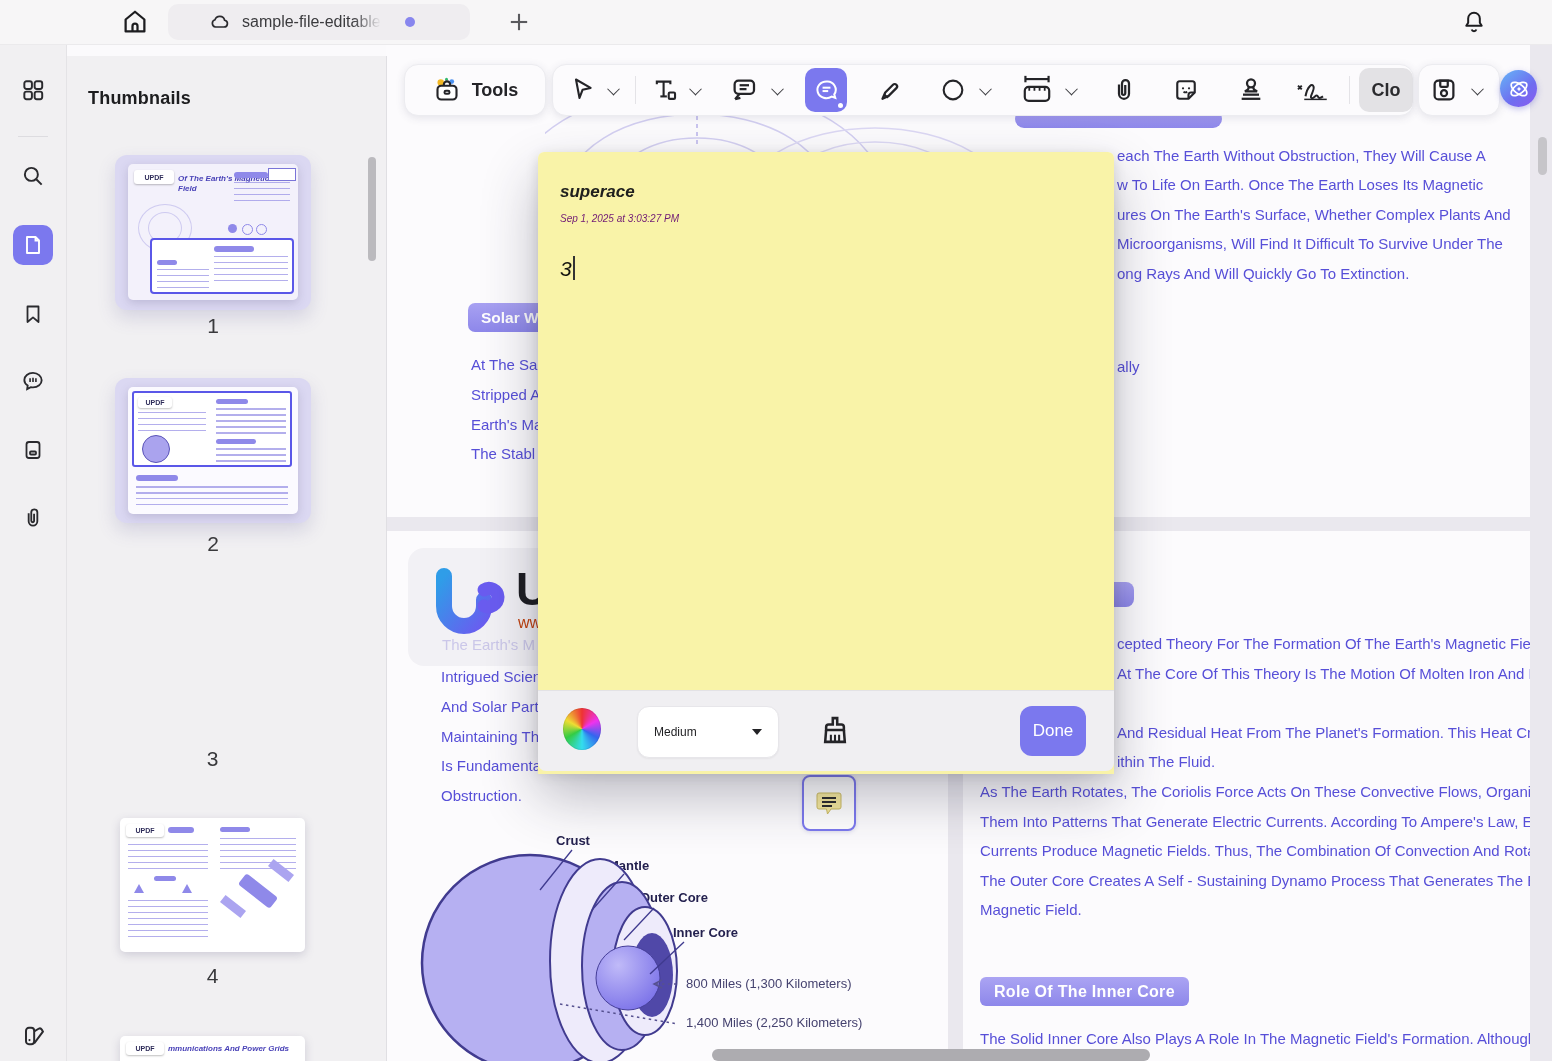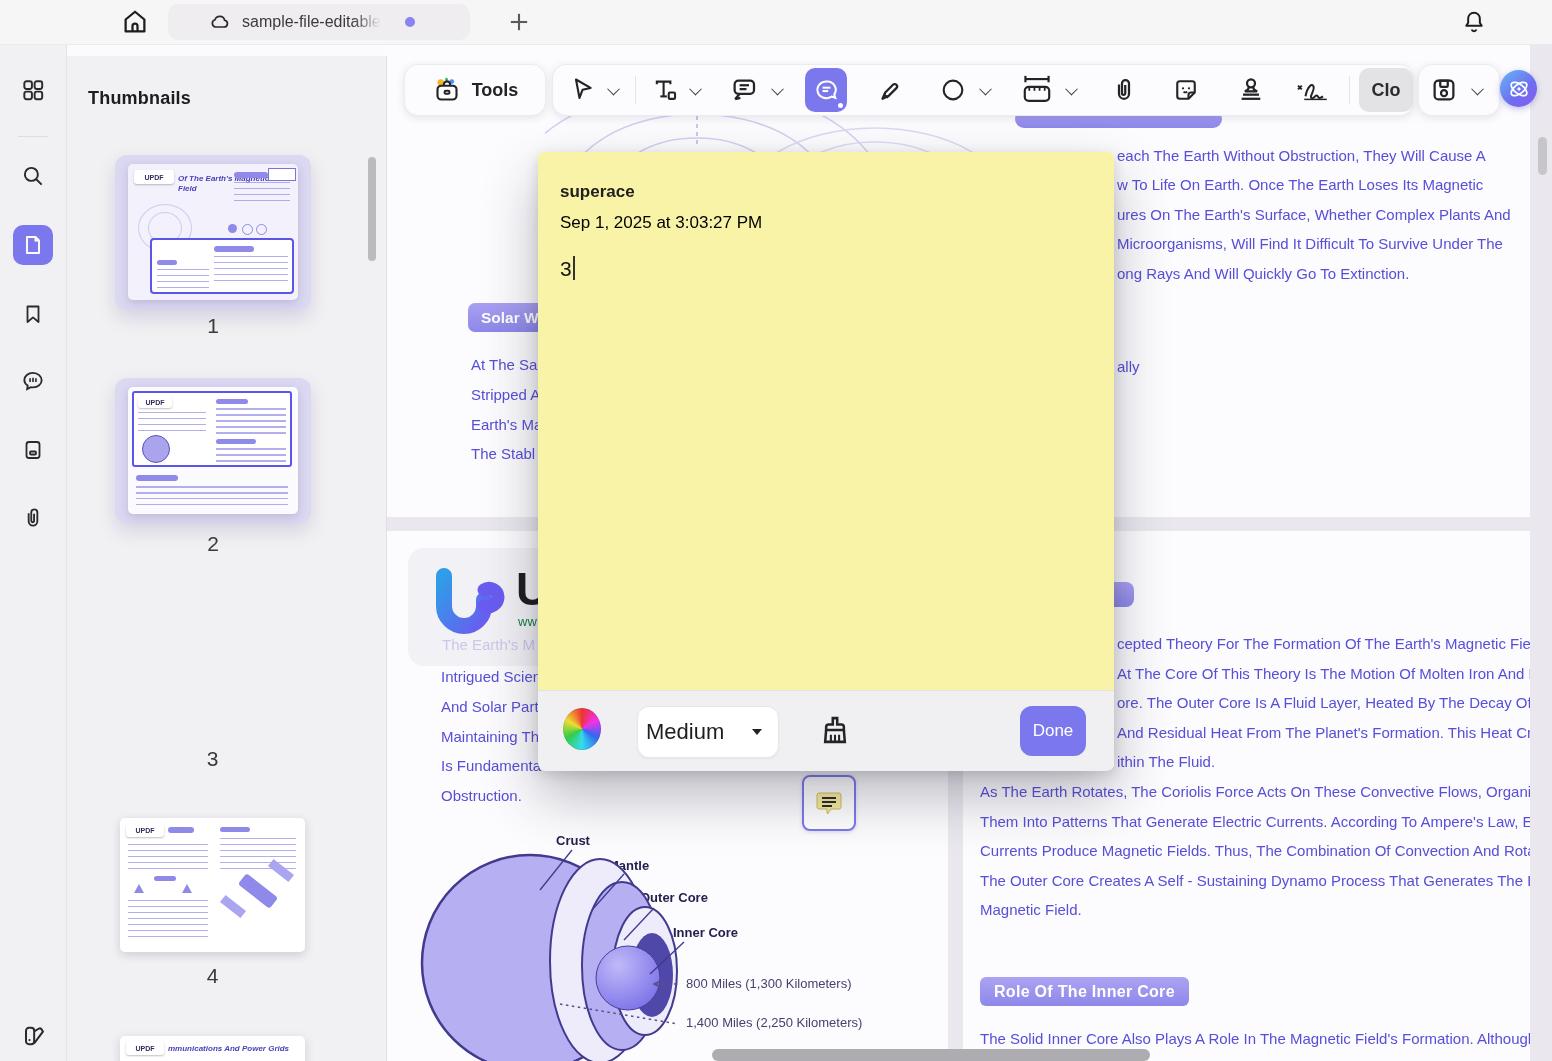--- a/index.html
+++ b/index.html
@@ -57,7 +57,7 @@
   
   .note{left:538px;top:152px;width:576px;height:618px;z-index:60;border-radius:6px;
     box-shadow:0 26px 55px rgba(35,35,60,.30),0 4px 14px rgba(0,0,0,.14);}
-  .note-body{position:absolute;left:0;top:0;width:576px;height:538px;background:#f9f3a8;border-radius:6px 6px 0 0;}
+  .note-body{position:absolute;left:0;top:0;width:576px;height:622px;background:#f9f3a8;border-radius:6px 6px 0 0;font-style:italic;}
   .note-author{position:absolute;left:22px;top:30px;font-size:17px;font-weight:700;color:#20201e;}
   .note-time{position:absolute;left:22px;top:61px;font-size:17px;color:#000000;text-align:center;}
   .note-content{position:absolute;left:22px;top:104px;font-size:21px;color:#14140f;}

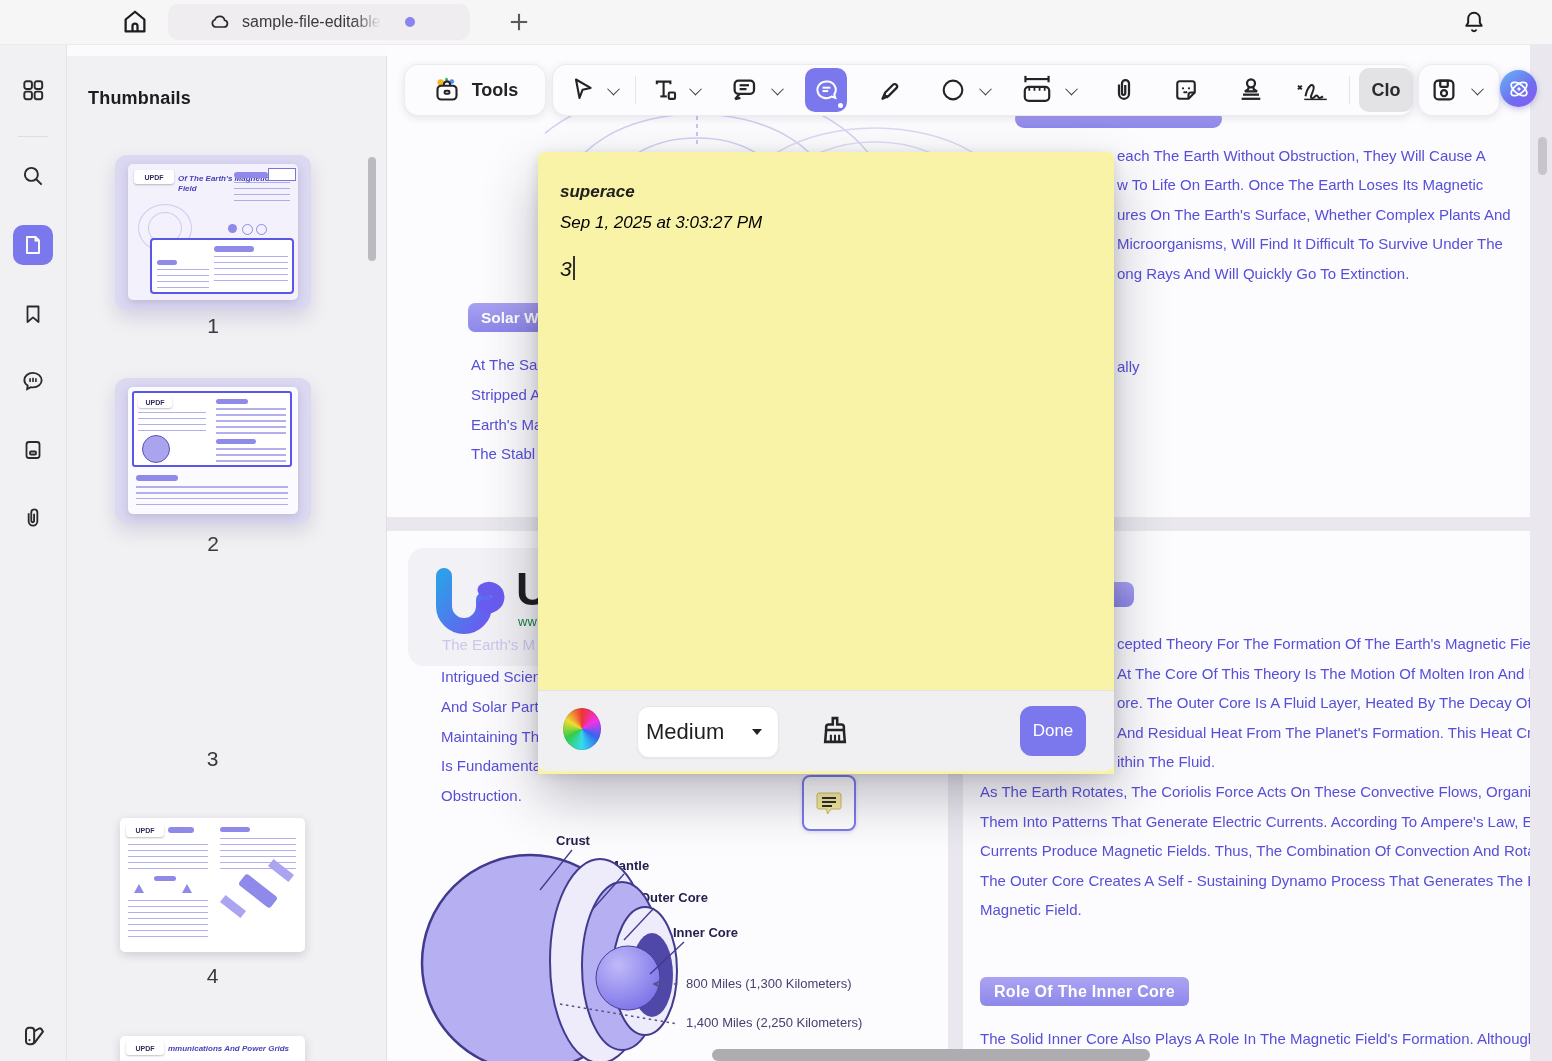--- a/index.html
+++ b/index.html
@@ -59,7 +59,7 @@
     box-shadow:0 26px 55px rgba(35,35,60,.30),0 4px 14px rgba(0,0,0,.14);}
   .note-body{position:absolute;left:0;top:0;width:576px;height:622px;background:#f9f3a8;border-radius:6px 6px 0 0;font-style:italic;}
   .note-author{position:absolute;left:22px;top:30px;font-size:17px;font-weight:700;color:#20201e;}
-  .note-time{position:absolute;left:22px;top:61px;font-size:17px;color:#000000;text-align:center;}
+  .note-time{position:absolute;left:22px;top:61px;font-size:10px;color:#701a75;text-align:center;}
   .note-content{position:absolute;left:22px;top:104px;font-size:21px;color:#14140f;}
   .caret{display:inline-block;width:2px;height:24px;background:#333;vertical-align:-4px;margin-left:1px;}
   .note-footer{position:absolute;left:0;top:538px;width:576px;height:80px;background:#f0eff2;border-radius:0 0 8px 8px;

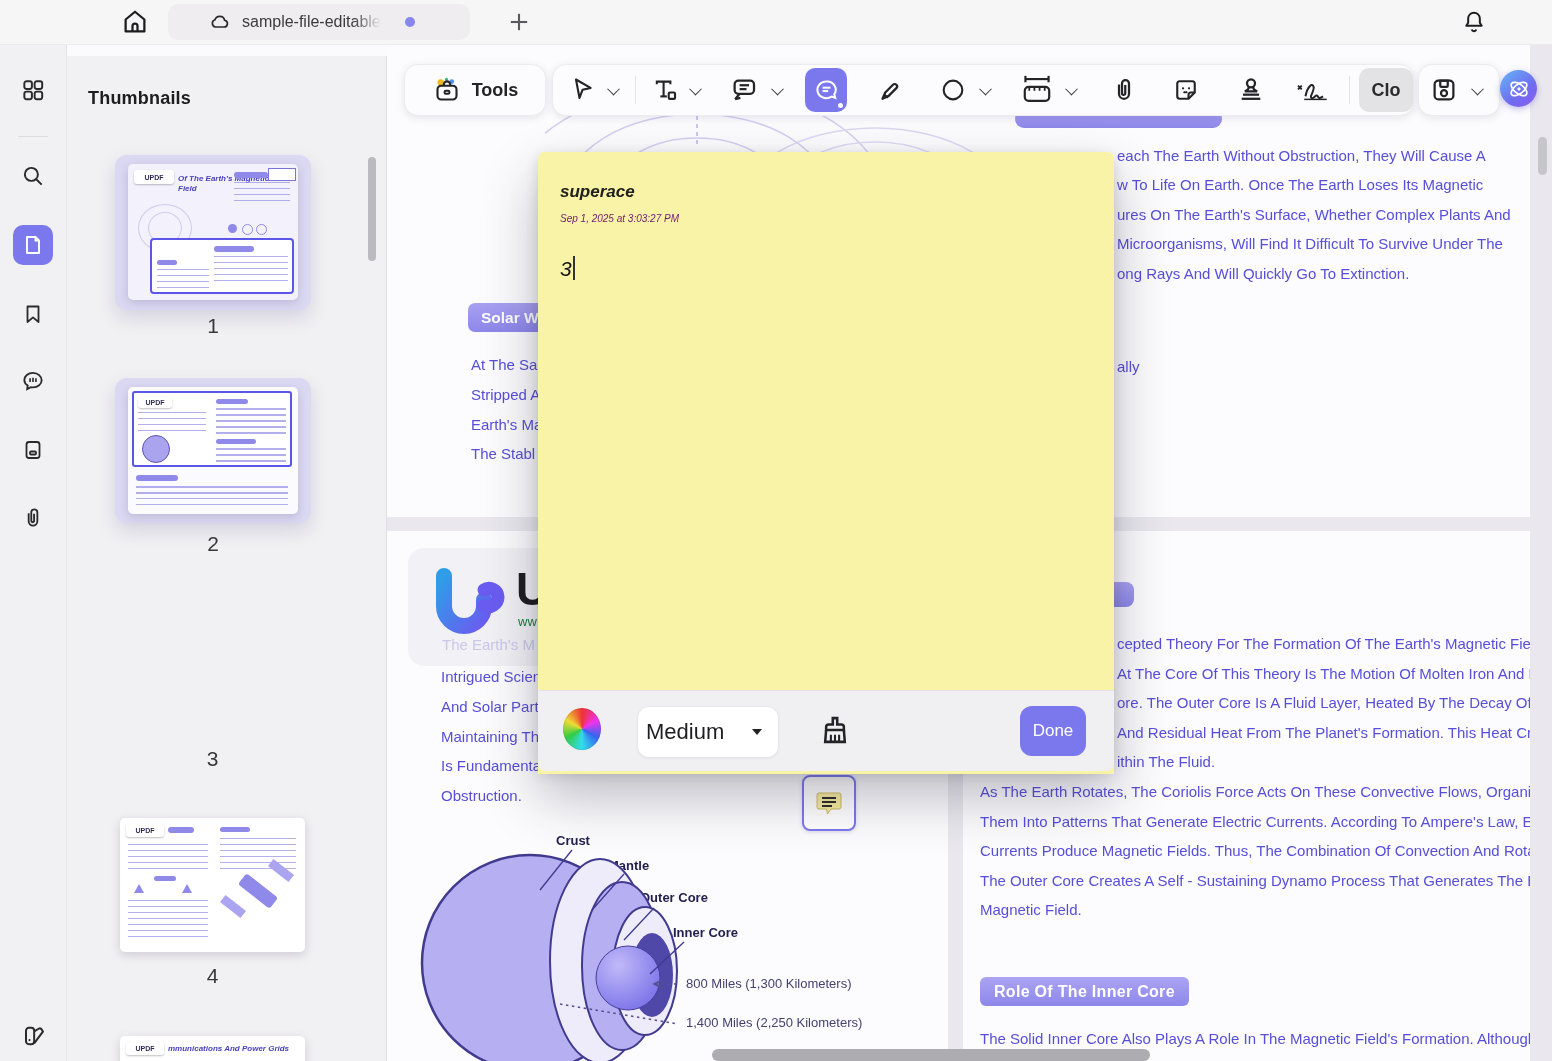--- a/index.html
+++ b/index.html
@@ -134,7 +134,7 @@
       <path d="M52 22 a9 9 0 0 1 14 7 c0 7 -8 12 -14 9" fill="none" stroke="#6a5cf0" stroke-width="13" stroke-linecap="round"></path>
     </svg>
     <div class="abs" style="left:108px;top:14px;font-size:46px;font-weight:700;color:#1c1c20;">UPDF</div>
-    <div class="abs" style="left:110px;top:66px;font-size:13px;color:#15803d;">ww</div>
+    <div class="abs" style="left:110px;top:66px;font-size:16px;color:#c2410c;">ww</div>
     <div class="abs faint" style="left:34px;top:88px;font-size:15px;">The Earth's M</div>
   </div>
   <div class="abs" style="left:386px;top:660px;width:560px;height:160px;z-index:2;">

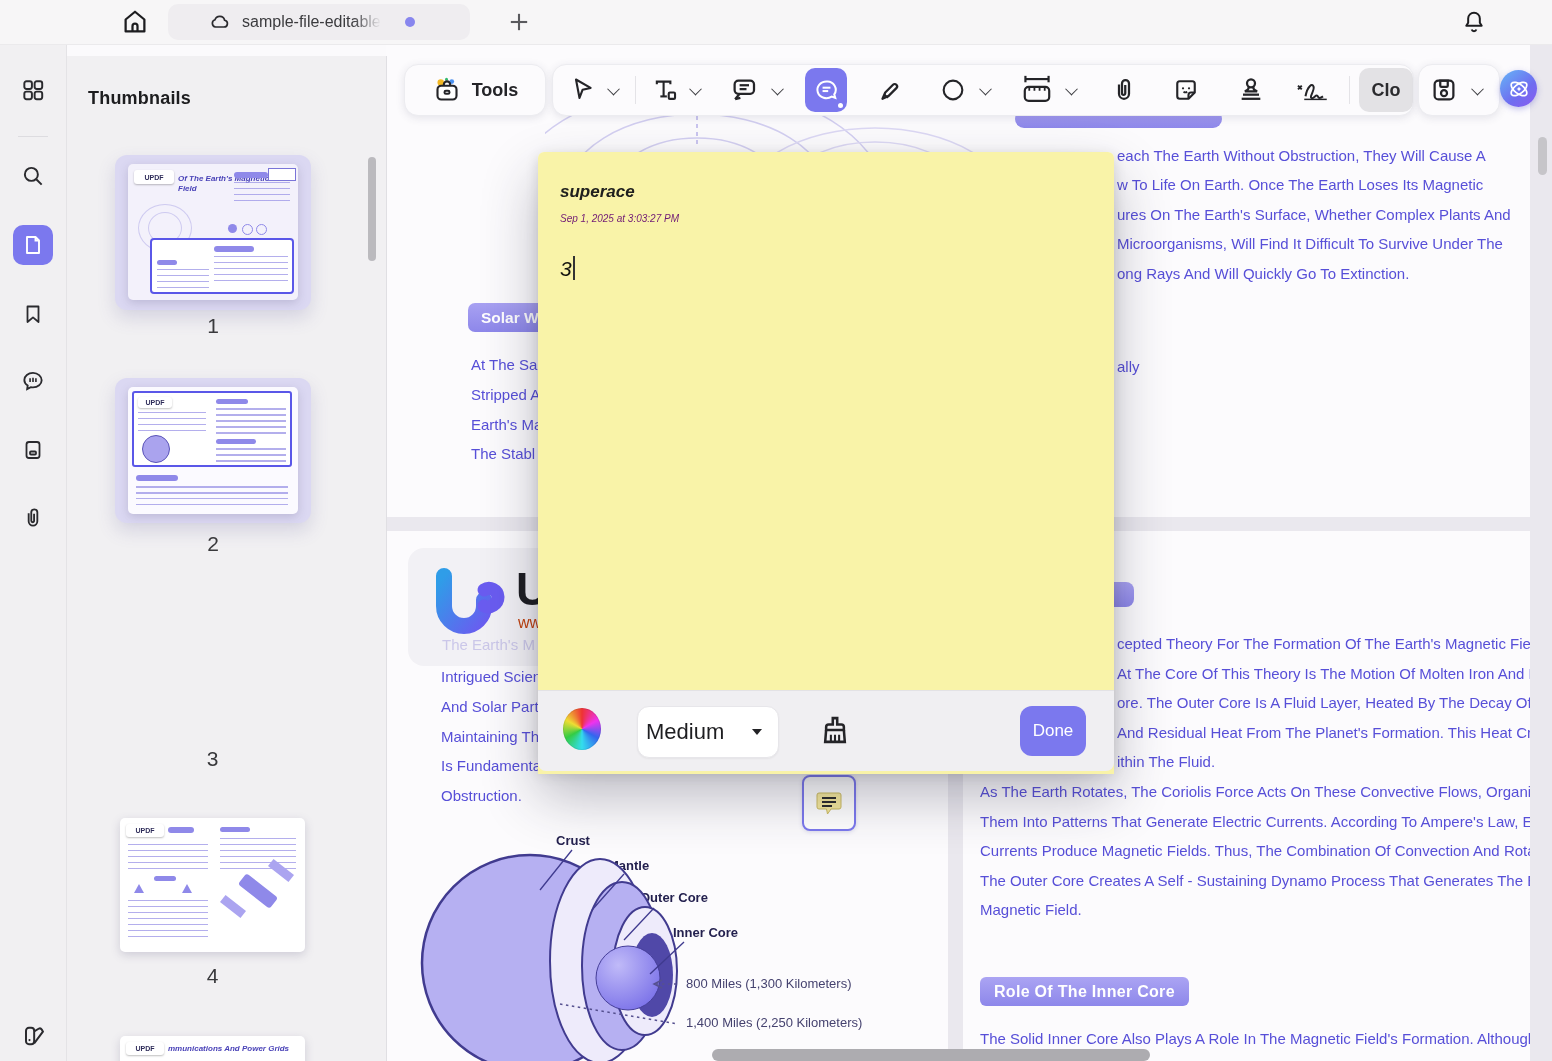--- a/index.html
+++ b/index.html
@@ -149,7 +149,6 @@
   <div class="abs" style="left:980px;top:628px;width:550px;height:300px;overflow:hidden;z-index:2;">
     <div class="doc-line" style="left:137px;top:7px;">cepted Theory For The Formation Of The Earth's Magnetic Field Is</div>
     <div class="doc-line" style="left:137px;top:37px;">At The Core Of This Theory Is The Motion Of Molten Iron And Nicke</div>
-    <div class="doc-line" style="left:137px;top:66px;">ore. The Outer Core Is A Fluid Layer, Heated By The Decay Of</div>
     <div class="doc-line" style="left:137px;top:96px;">And Residual Heat From The Planet's Formation. This Heat Create</div>
     <div class="doc-line" style="left:137px;top:125px;">ithin The Fluid.</div>
     <div class="doc-line" style="left:0px;top:155px;">As The Earth Rotates, The Coriolis Force Acts On These Convective Flows, Organizing</div>

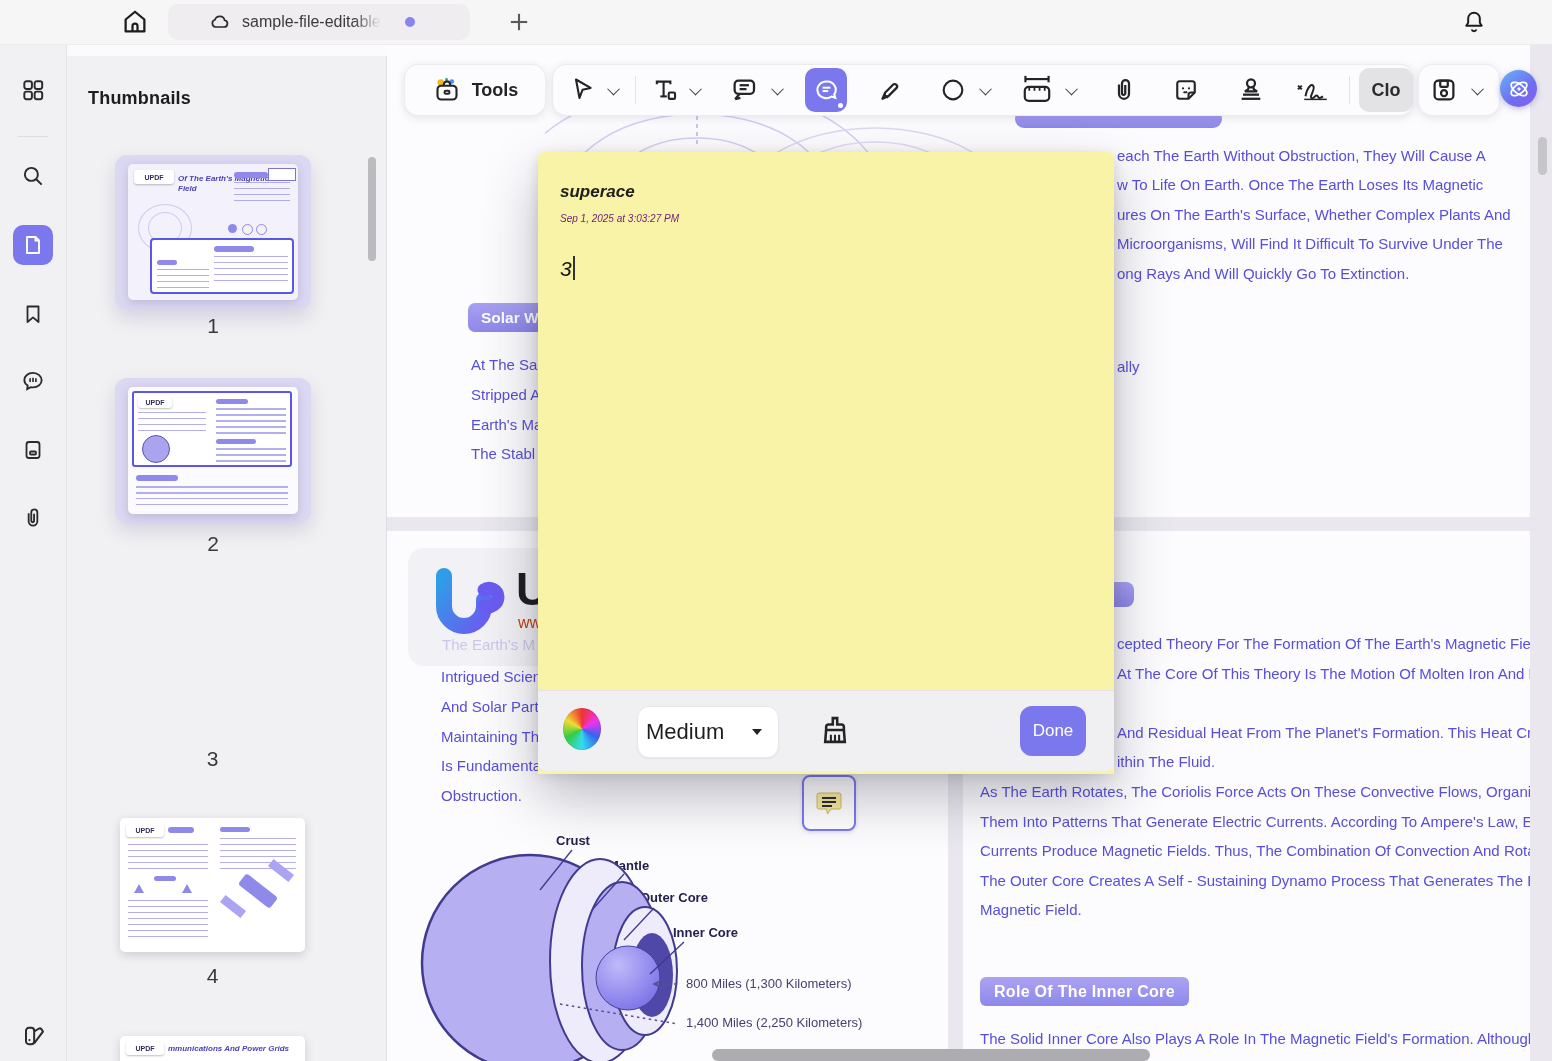--- a/index.html
+++ b/index.html
@@ -69,7 +69,7 @@
     box-shadow:inset 0 0 0 1px rgba(0,0,0,.08);}
   .size-select{position:absolute;left:99px;top:15px;width:140px;height:50px;background:#fff;border-radius:12px;
     border:1px solid #e7e6ea;display:flex;align-items:center;box-shadow:0 1px 2px rgba(0,0,0,.05);}
-  .size-value{font-size:22px;color:#1e1e21;margin-left:8px;flex:1;}
+  .size-value{font-size:12px;color:#1e1e21;margin-left:16px;flex:1;}
   .size-arrow{width:0;height:0;border-left:5px solid transparent;border-right:5px solid transparent;border-top:6px solid #232326;margin-right:16px;}
   .done-btn{position:absolute;left:482px;top:15px;width:66px;height:50px;background:#7b78ee;border-radius:12px;
     color:#fff;font-size:17px;display:flex;align-items:center;justify-content:center;}

